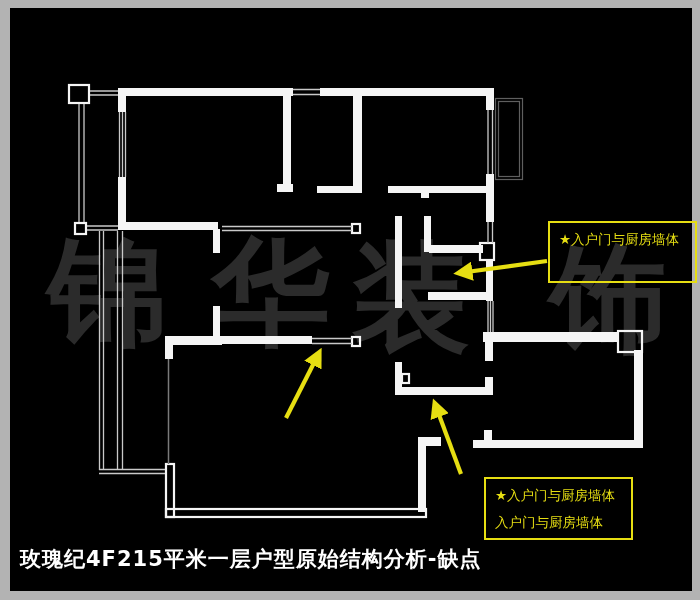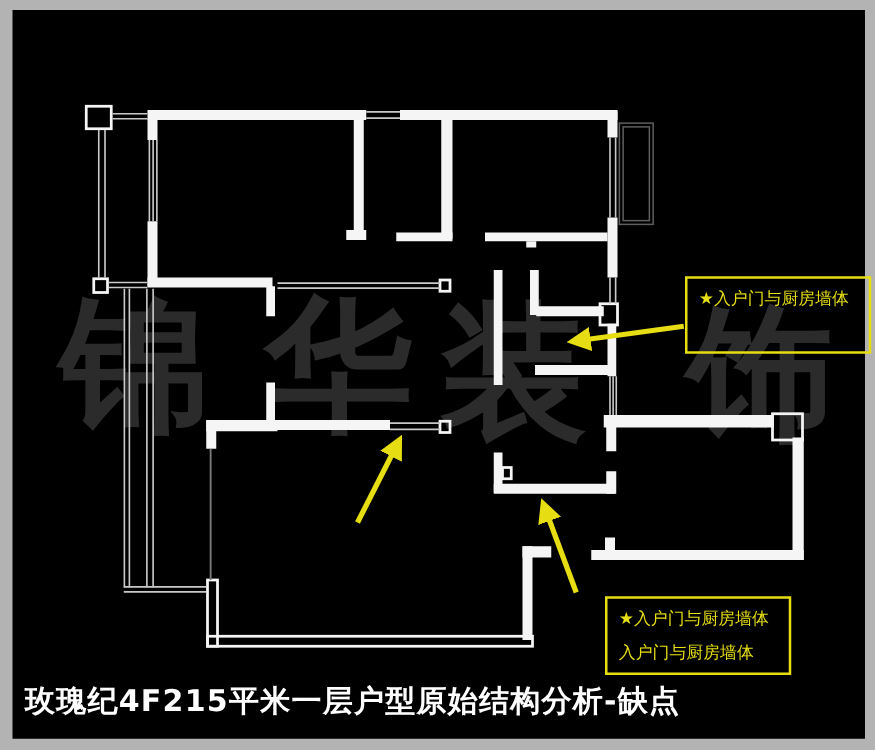--- a/index.html
+++ b/index.html
@@ -33,7 +33,7 @@
   #note-dining{left:200px;top:423px;width:174px;height:61px;}
   #note-entry{left:484px;top:477px;width:127px;height:56px;}
   #title{position:absolute;left:20px;top:545px;z-index:3;color:var(--title);
-         font-size:24px;font-weight:bold;letter-spacing:1px;}
+         font-size:21px;font-weight:bold;letter-spacing:1px;}
 </style>
 </head>
 <body>

